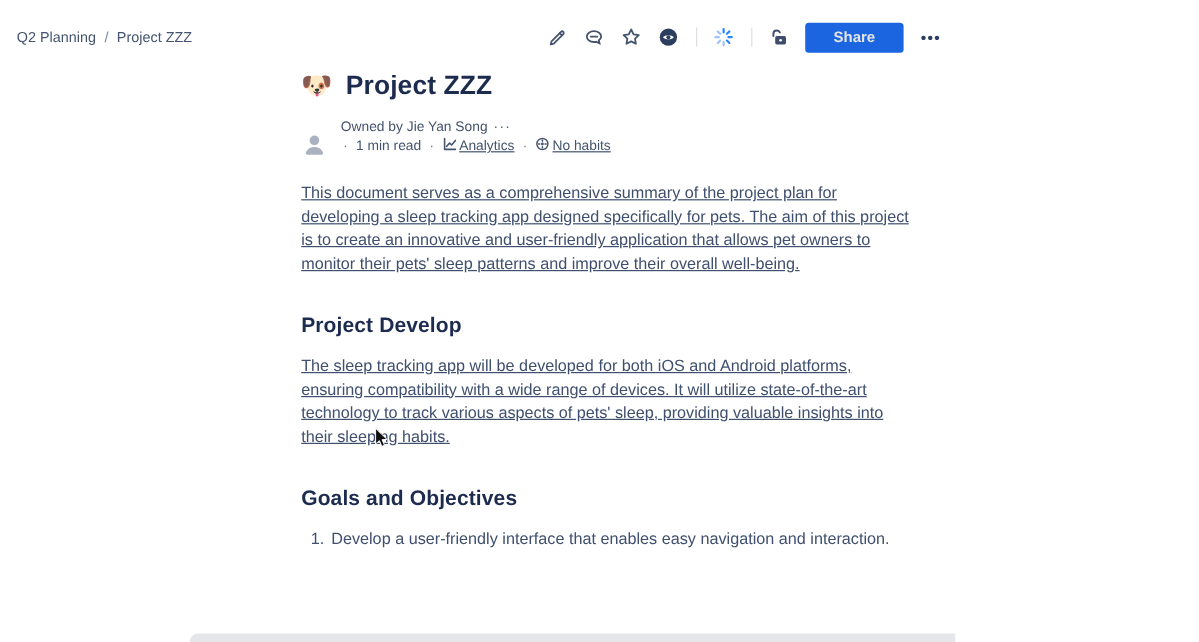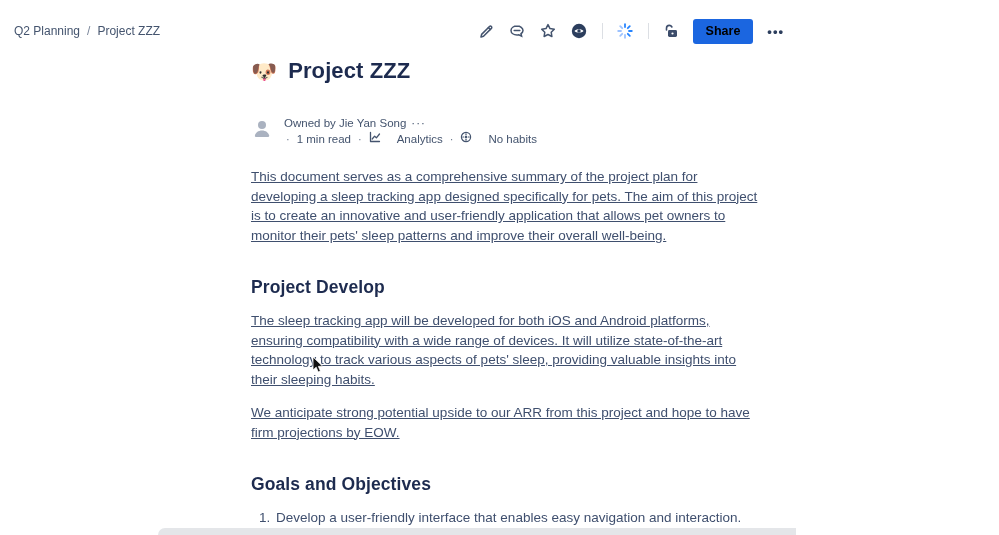--- a/index.html
+++ b/index.html
@@ -32,9 +32,9 @@
   .icon-btn svg { display: block; }
   .tb-divider { width: 1px; height: 16px; background: #dcdfe4; margin: 0 5px; }
   .share-btn {
-    background: var(--accent, #1b66e0); color: #000000; border: none; border-radius: 3px;
+    background: var(--accent, #1b66e0); color: #e5e5e5; border: none; border-radius: 3px;
     font-family: "Liberation Sans", sans-serif; font-size: 12.5px; font-weight: 700;
-    padding: 5px 13px; height: 25px; margin: 0 6px 0 4px; cursor: pointer;
+    padding: 5px 24px; height: 25px; margin: 0 6px 0 4px; cursor: pointer;
   }
   .more-btn {
     border: none; background: transparent; color: #2c3e5d; font-size: 13px; font-weight: 700;

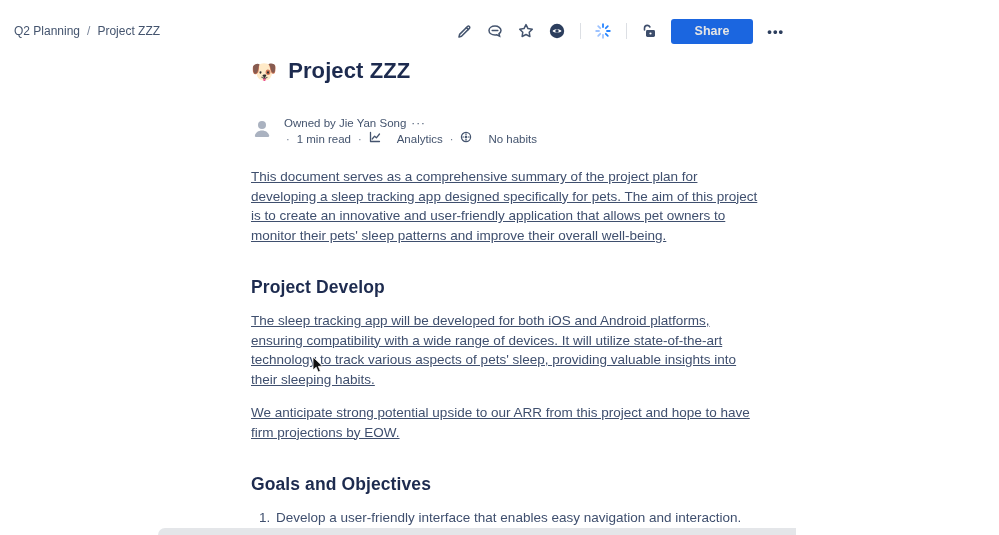--- a/index.html
+++ b/index.html
@@ -48,7 +48,7 @@
   .title-emoji { font-size: 21px; line-height: 1; cursor: pointer; }
   .page-title { font-size: 22px; font-weight: 600; color: #1d2b4f; letter-spacing: 0.1px; }
 
-  .byline { display: flex; gap: 11px; margin-top: 32px; align-items: flex-start; }
+  .byline { display: flex; gap: 11px; margin-top: 15px; align-items: flex-end; }
   .avatar { width: 22px; height: 22px; border-radius: 50%; overflow: hidden; flex: none; margin-top: 1px; cursor: pointer; }
   .byline-meta { font-size: 11.5px; color: #44546e; line-height: 15px; }
   .byline-line { display: flex; align-items: center; gap: 5px; white-space: nowrap; }

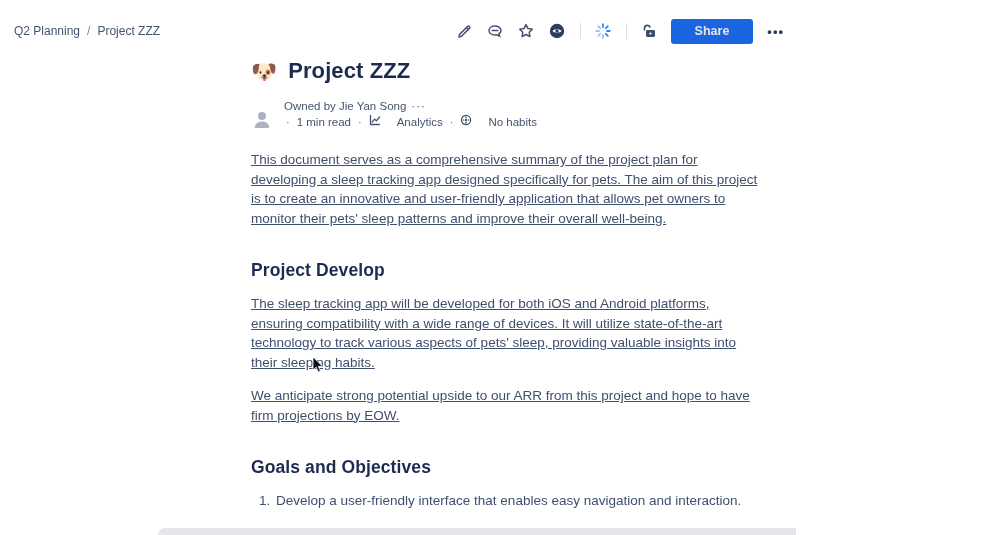--- a/index.html
+++ b/index.html
@@ -52,7 +52,7 @@
   .avatar { width: 22px; height: 22px; border-radius: 50%; overflow: hidden; flex: none; margin-top: 1px; cursor: pointer; }
   .byline-meta { font-size: 11.5px; color: #44546e; line-height: 15px; }
   .byline-line { display: flex; align-items: center; gap: 5px; white-space: nowrap; }
-  .byline-link { display: inline-flex; align-items: center; gap: 16px; cursor: pointer; color: #44546e; }
+  .byline-link { display: inline-flex; align-items: center; gap: 2px; cursor: pointer; color: #44546e; text-decoration: underline; }
   .byline-dot { color: #6b778c; font-size: 11px; padding: 0 2px; }
   .owner-more { cursor: pointer; letter-spacing: 1px; color: #44546e; }
 

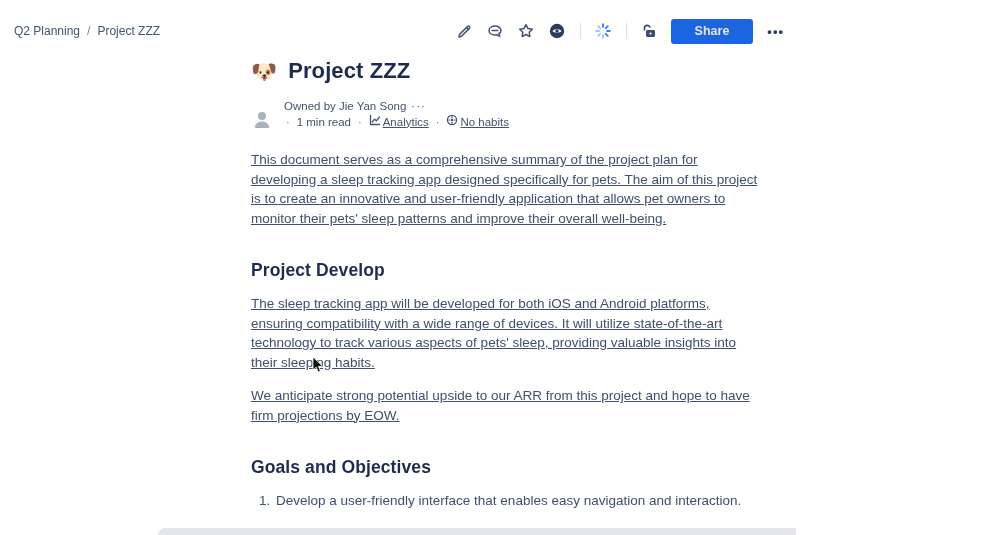--- a/index.html
+++ b/index.html
@@ -202,7 +202,6 @@
 
       <h2>Project Develop</h2>
       <p>The sleep tracking app will be developed for both iOS and Android platforms, ensuring compatibility with a wide range of devices. It will utilize state-of-the-art technology to track various aspects of pets' sleep, providing valuable insights into their sleeping habits.</p>
-      <p>We anticipate strong potential upside to our ARR from this project and hope to have firm projections by EOW.</p>
 
       <h2>Goals and Objectives</h2>
       <ol>

